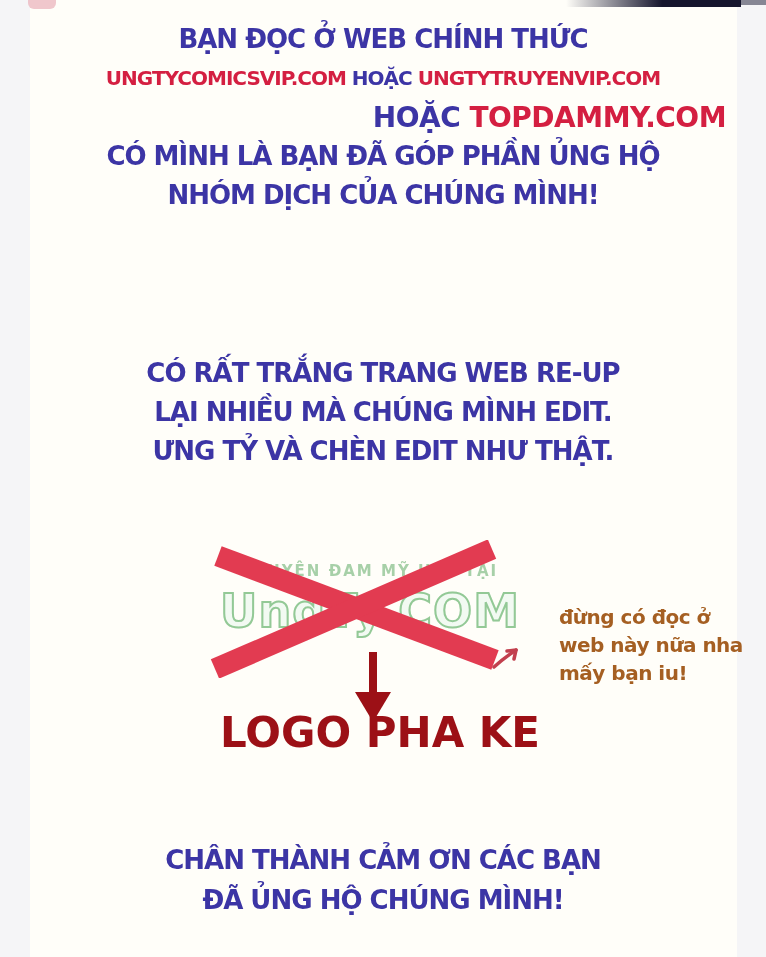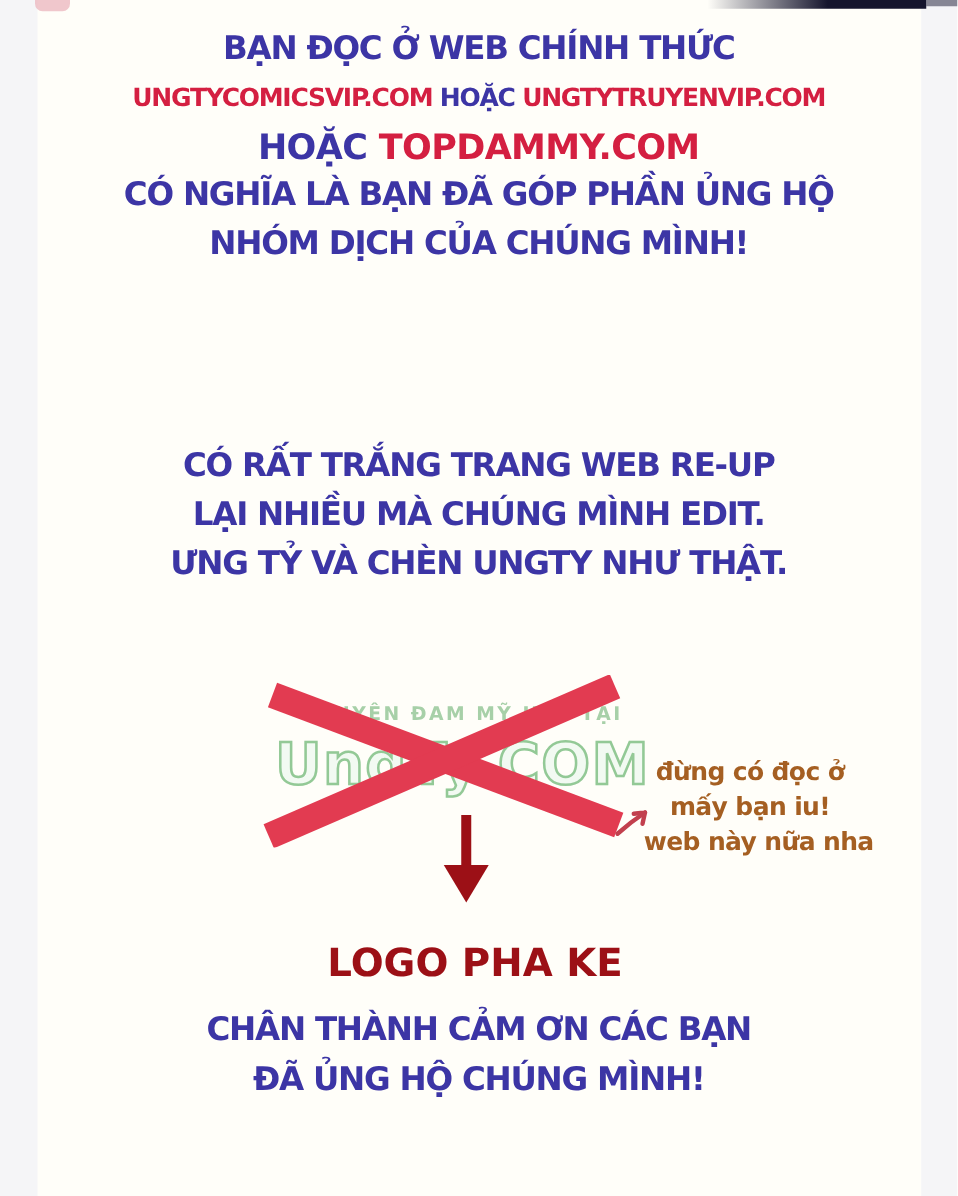--- a/index.html
+++ b/index.html
@@ -54,7 +54,7 @@
 
   .fs-main { font-size: 26px; letter-spacing: -1px; }
   .fs-long { font-size: 20px; letter-spacing: -1px; }
-  .fs-med  { font-size: 28px; letter-spacing: -0.5px; }
+  .fs-med  { font-size: 28px; letter-spacing: -0.5px; text-align: right; }
 
   .header-block  { top: 20px; }
   .notice-block  { top: 246px; }

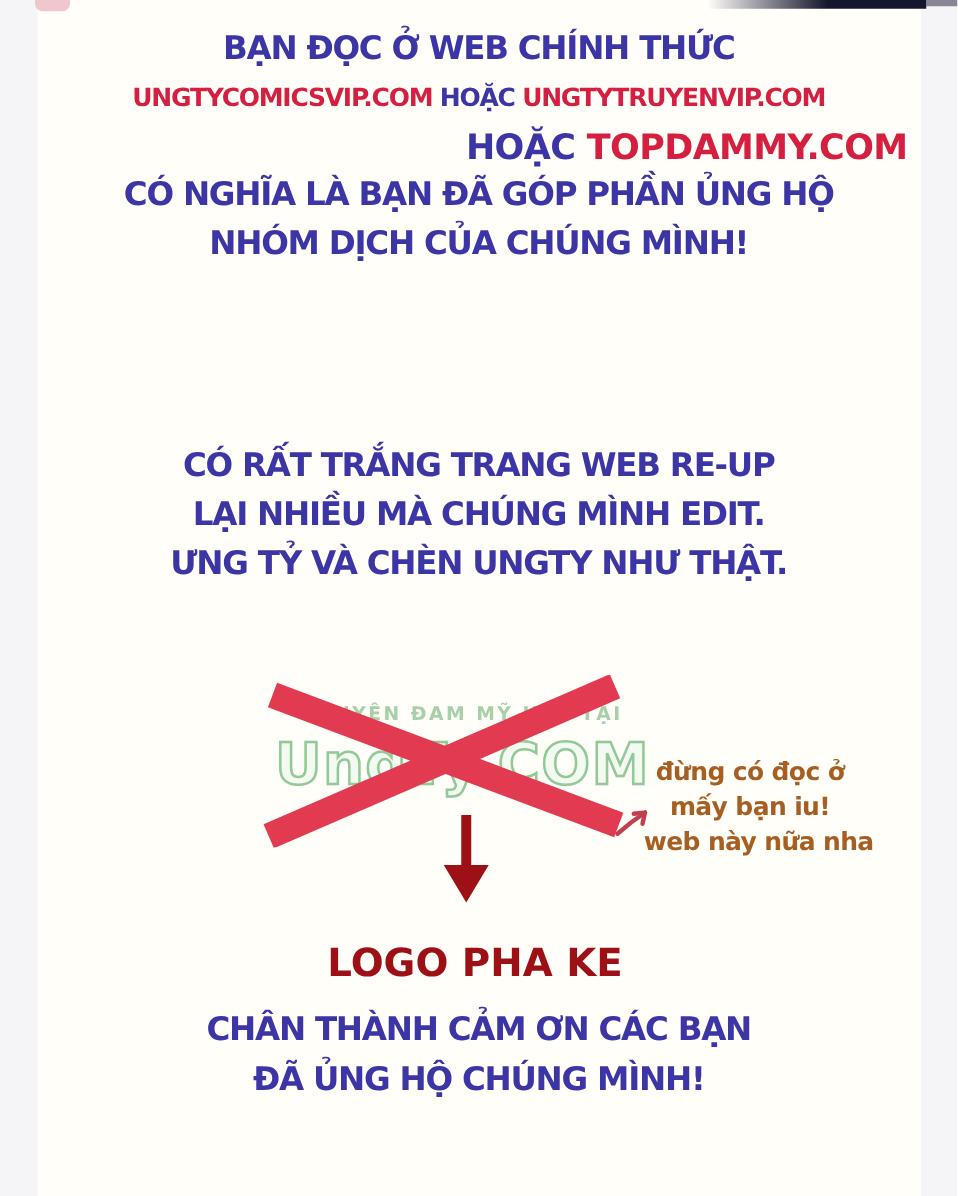--- a/index.html
+++ b/index.html
@@ -127,7 +127,7 @@
     <div class="line blue fs-main">BẠN ĐỌC Ở WEB CHÍNH THỨC</div>
     <div class="line fs-long"><span class="red">UNGTYCOMICSVIP.COM</span><span class="blue"> HOẶC </span><span class="red">UNGTYTRUYENVIP.COM</span></div>
     <div class="line fs-med"><span class="blue">HOẶC </span><span class="red">TOPDAMMY.COM</span></div>
-    <div class="line blue fs-main">CÓ NGHĨA LÀ BẠN ĐÃ GÓP PHẦN ỦNG HỘ</div>
+    <div class="line blue fs-main">CÓ MÌNH LÀ BẠN ĐÃ GÓP PHẦN ỦNG HỘ</div>
     <div class="line blue fs-main">NHÓM DỊCH CỦA CHÚNG MÌNH!</div>
   </div>
 

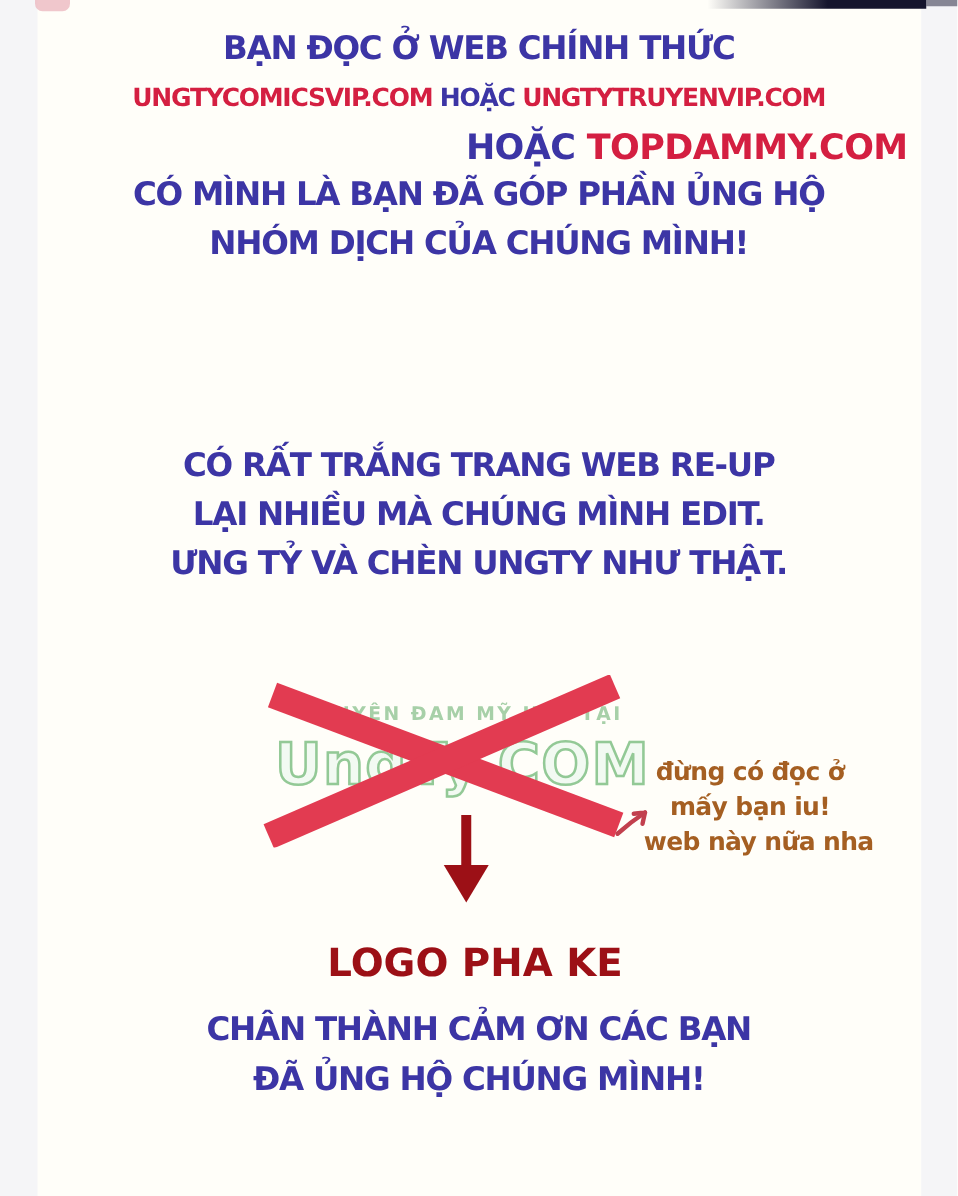--- a/index.html
+++ b/index.html
@@ -135,7 +135,7 @@
   <div class="block warning-block">
     <div class="line blue fs-main">CÓ RẤT TRẮNG TRANG WEB RE-UP</div>
     <div class="line blue fs-main">LẠI NHIỀU MÀ CHÚNG MÌNH EDIT.</div>
-    <div class="line blue fs-main">ƯNG TỶ VÀ CHÈN UNGTY NHƯ THẬT.</div>
+    <div class="line blue fs-main">ƯNG TỶ VÀ CHÈN EDIT NHƯ THẬT.</div>
   </div>
 
   <div class="logo-tagline">TRUYỆN ĐAM MỸ HAY TẠI</div>

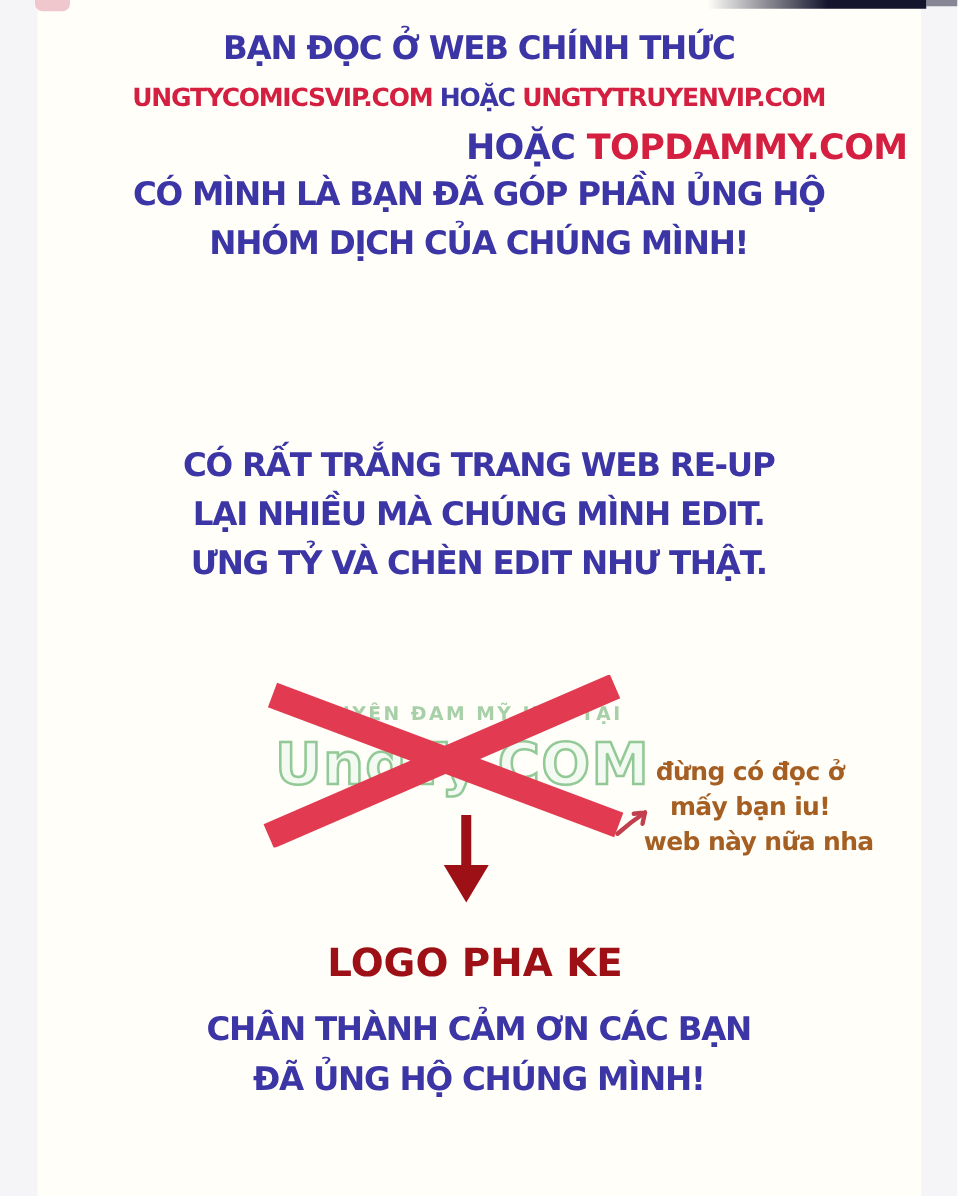--- a/index.html
+++ b/index.html
@@ -102,7 +102,7 @@
     letter-spacing: -0.5px;
     color: #a55f22;
   }
-  .note-block .nline { line-height: 28px; white-space: nowrap; }
+  .note-block .nline { line-height: 28px; white-space: nowrap; padding-left: 44px; }
 
   .caption {
     position: absolute;

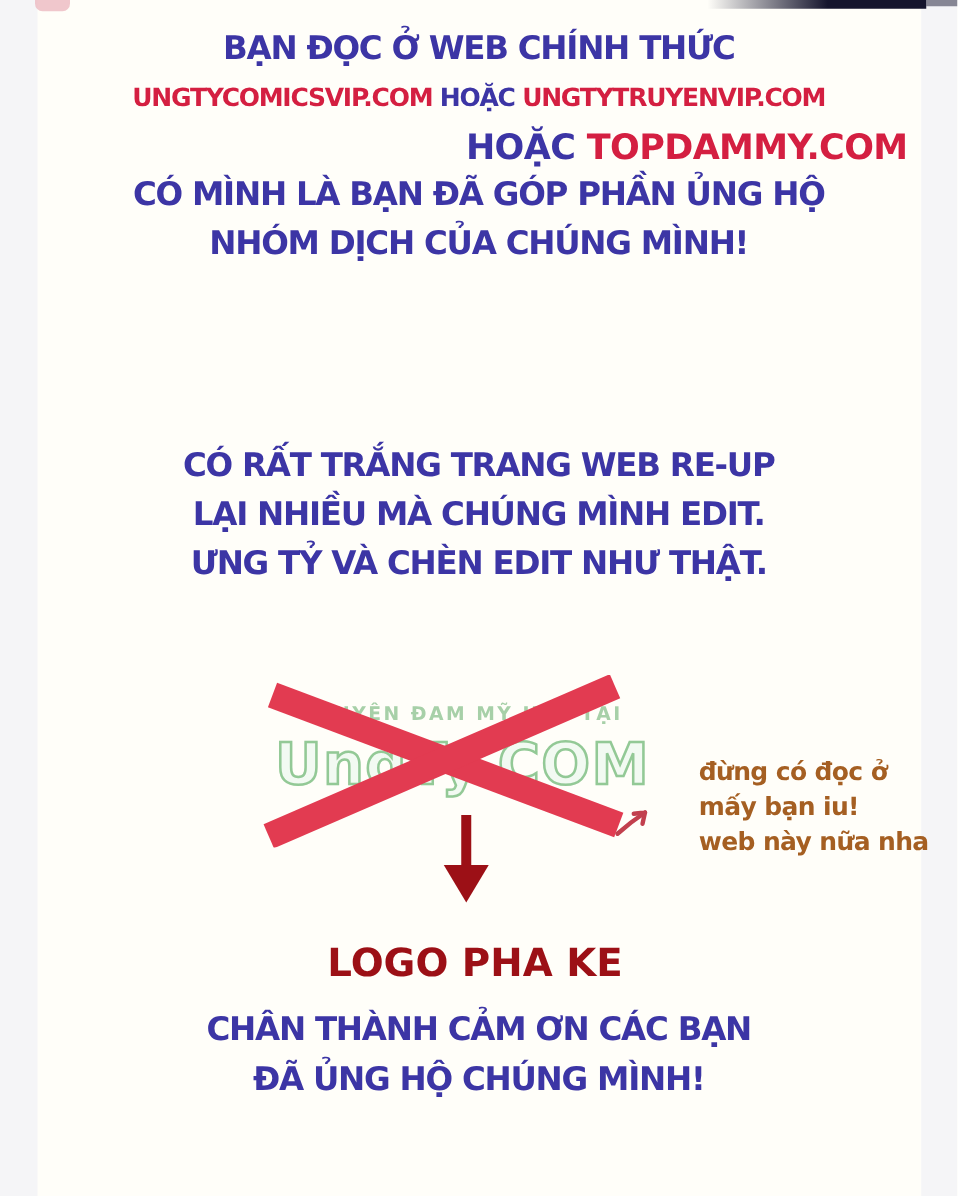--- a/index.html
+++ b/index.html
@@ -148,8 +148,8 @@
 
   <div class="note-block">
     <div class="nline">đừng có đọc ở</div>
+    <div class="nline">web này nữa nha</div>
     <div class="nline">mấy bạn iu!</div>
-    <div class="nline">web này nữa nha</div>
   </div>
 
   <svg class="note-arrow" width="36" height="30" viewBox="0 0 36 30">

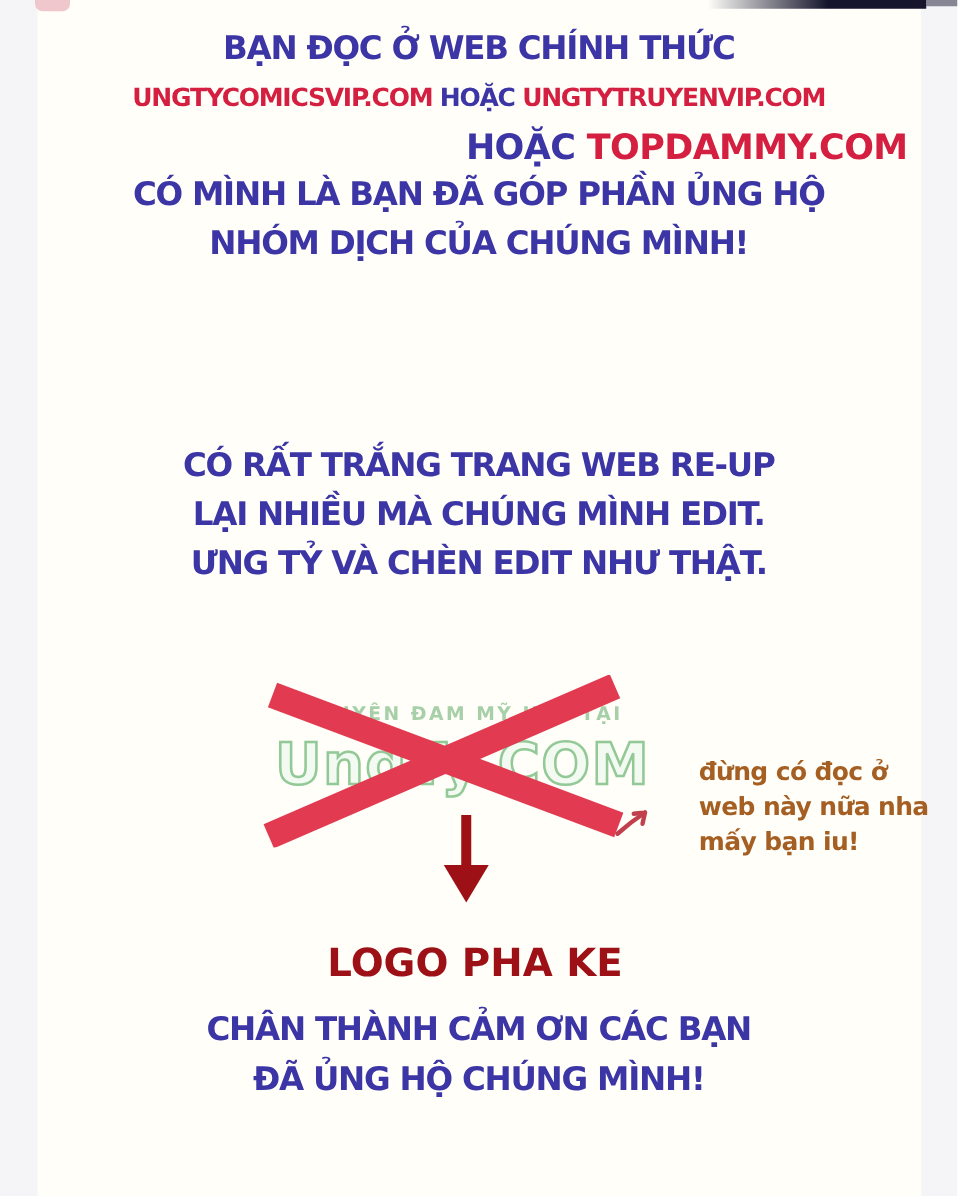--- a/index.html
+++ b/index.html
@@ -106,9 +106,9 @@
 
   .caption {
     position: absolute;
-    left: 150px; width: 460px; top: 753px;
+    left: 150px; width: 460px; top: 708px;
     text-align: center;
-    font-size: 31px; font-weight: bold;
+    font-size: 42px; font-weight: bold;
     letter-spacing: 0;
     color: #9c1016;
     white-space: nowrap;

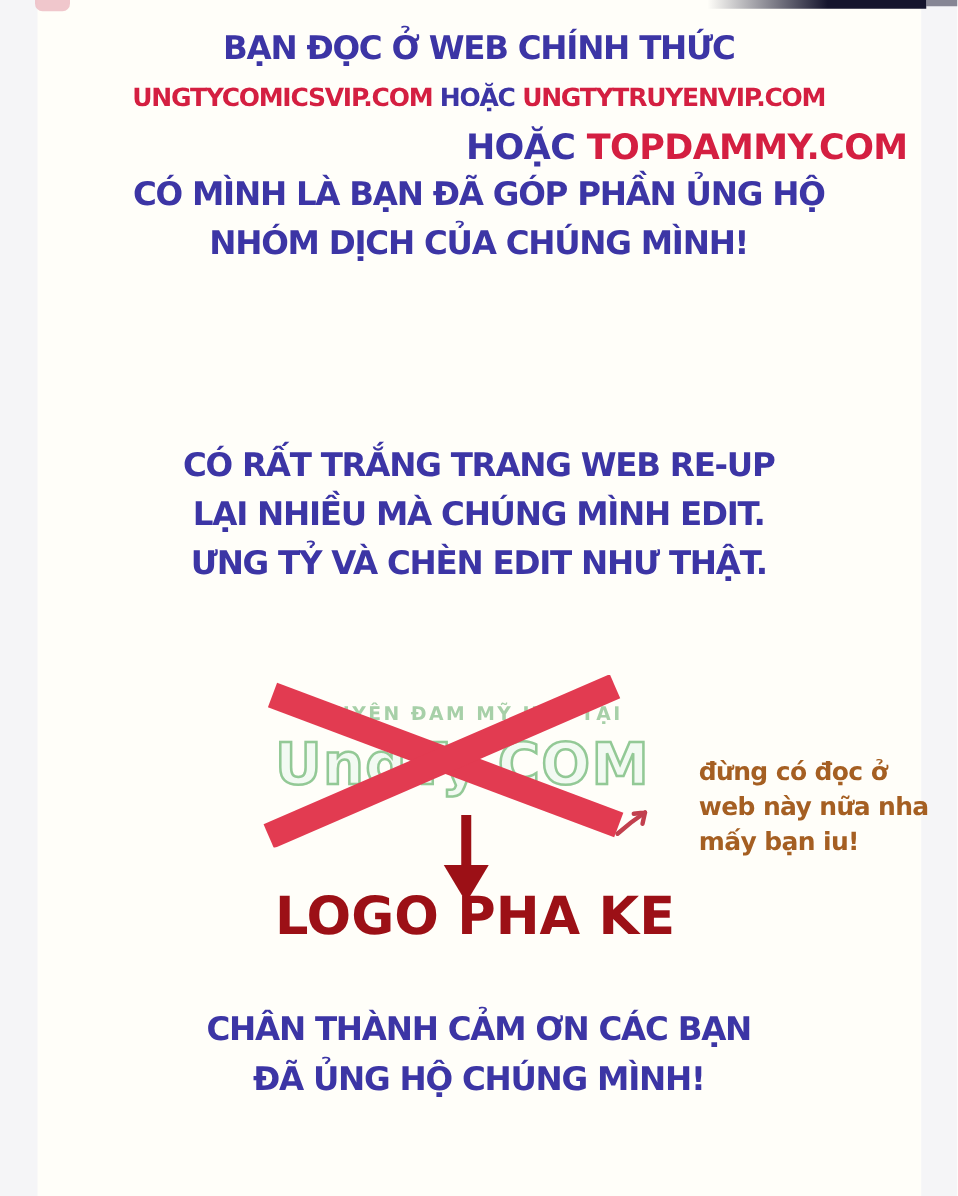--- a/index.html
+++ b/index.html
@@ -59,7 +59,7 @@
   .header-block  { top: 20px; }
   .notice-block  { top: 246px; }
   .warning-block { top: 354px; }
-  .footer-block  { top: 804px; }
+  .footer-block  { top: 840px; }
   .footer-block .line { line-height: 40px; }
 
   .fake-domain {

